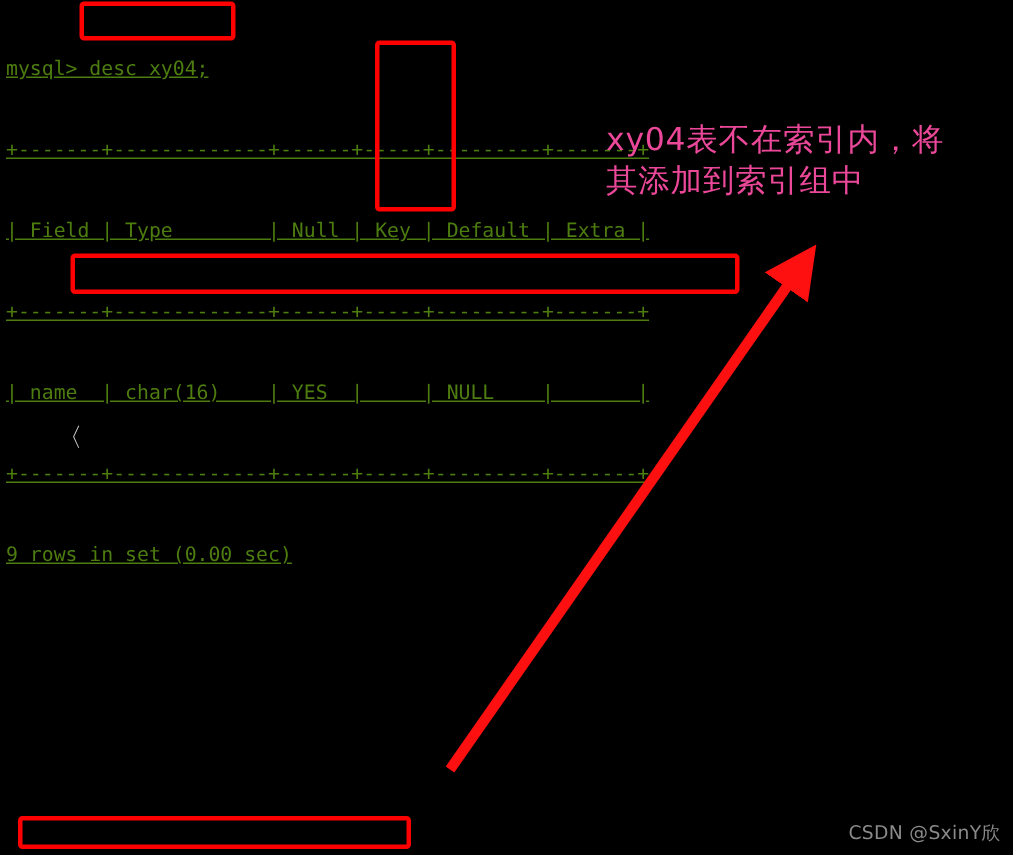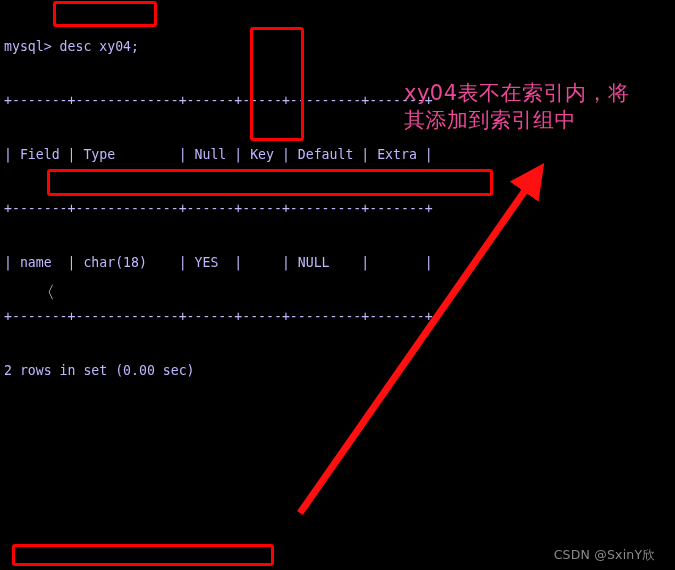--- a/index.html
+++ b/index.html
@@ -29,7 +29,8 @@
   .line {
     height: 18px;
     white-space: pre;
-    color: #c4b5fd;
+    color: #4d7c0f;
+    text-decoration: underline;
   }
 
   

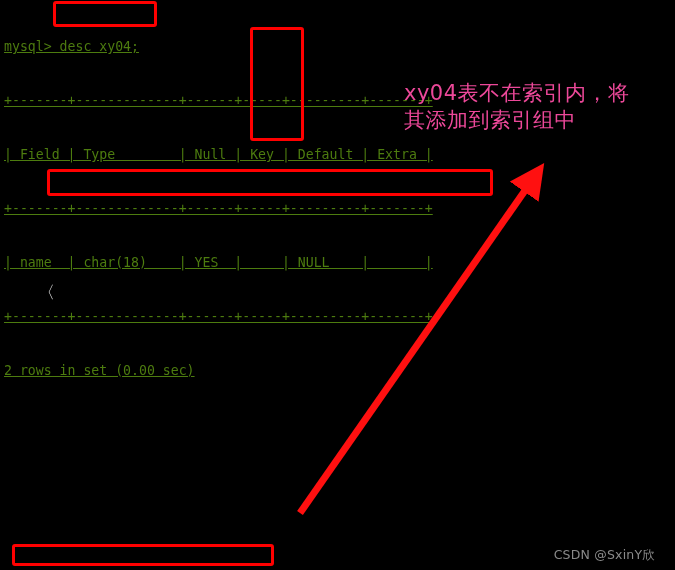--- a/index.html
+++ b/index.html
@@ -103,7 +103,7 @@
     <div class="line">+-------+-------------+------+-----+---------+-------+</div>
     <div class="line">| Field | Type        | Null | Key | Default | Extra |</div>
     <div class="line">+-------+-------------+------+-----+---------+-------+</div>
-    <div class="line">| name  | char(18)    | YES  |     | NULL    |       |</div>
+    <div class="line">| name  | char(16)    | YES  |     | NULL    |       |</div>
     <div class="line">+-------+-------------+------+-----+---------+-------+</div>
     <div class="line">2 rows in set (0.00 sec)</div>
     <div class="line"></div>

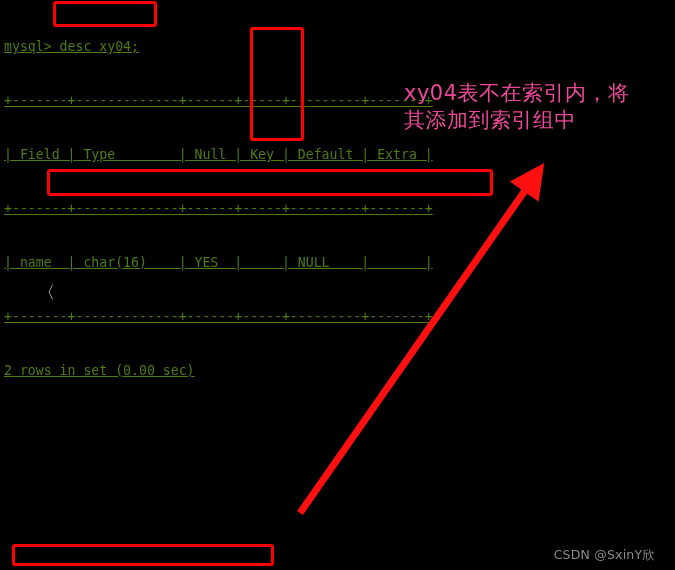--- a/index.html
+++ b/index.html
@@ -105,7 +105,7 @@
     <div class="line">+-------+-------------+------+-----+---------+-------+</div>
     <div class="line">| name  | char(16)    | YES  |     | NULL    |       |</div>
     <div class="line">+-------+-------------+------+-----+---------+-------+</div>
-    <div class="line">2 rows in set (0.00 sec)</div>
+    <div class="line">9 rows in set (0.00 sec)</div>
     <div class="line"></div>
     
     

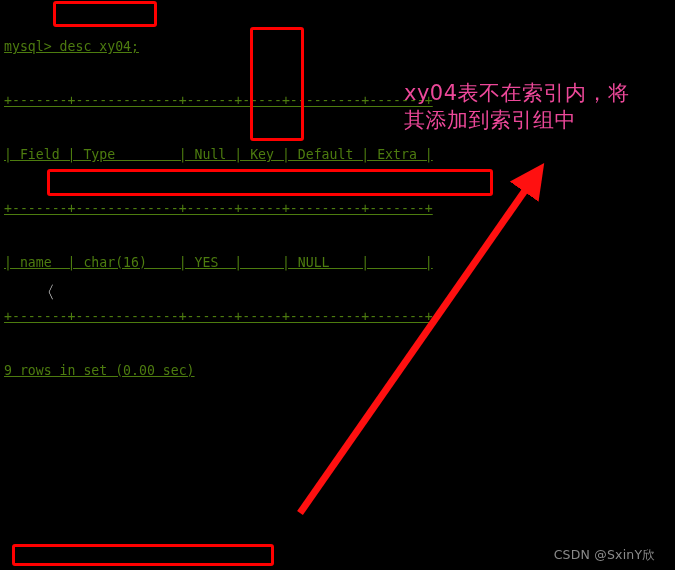--- a/index.html
+++ b/index.html
@@ -85,7 +85,7 @@
   
   #watermark {
     position: absolute;
-    right: 20px;
+    right: 8px;
     bottom: 6px;
     color: #8a8a8a;
     font-family: "DejaVu Sans", "Liberation Sans", sans-serif;

